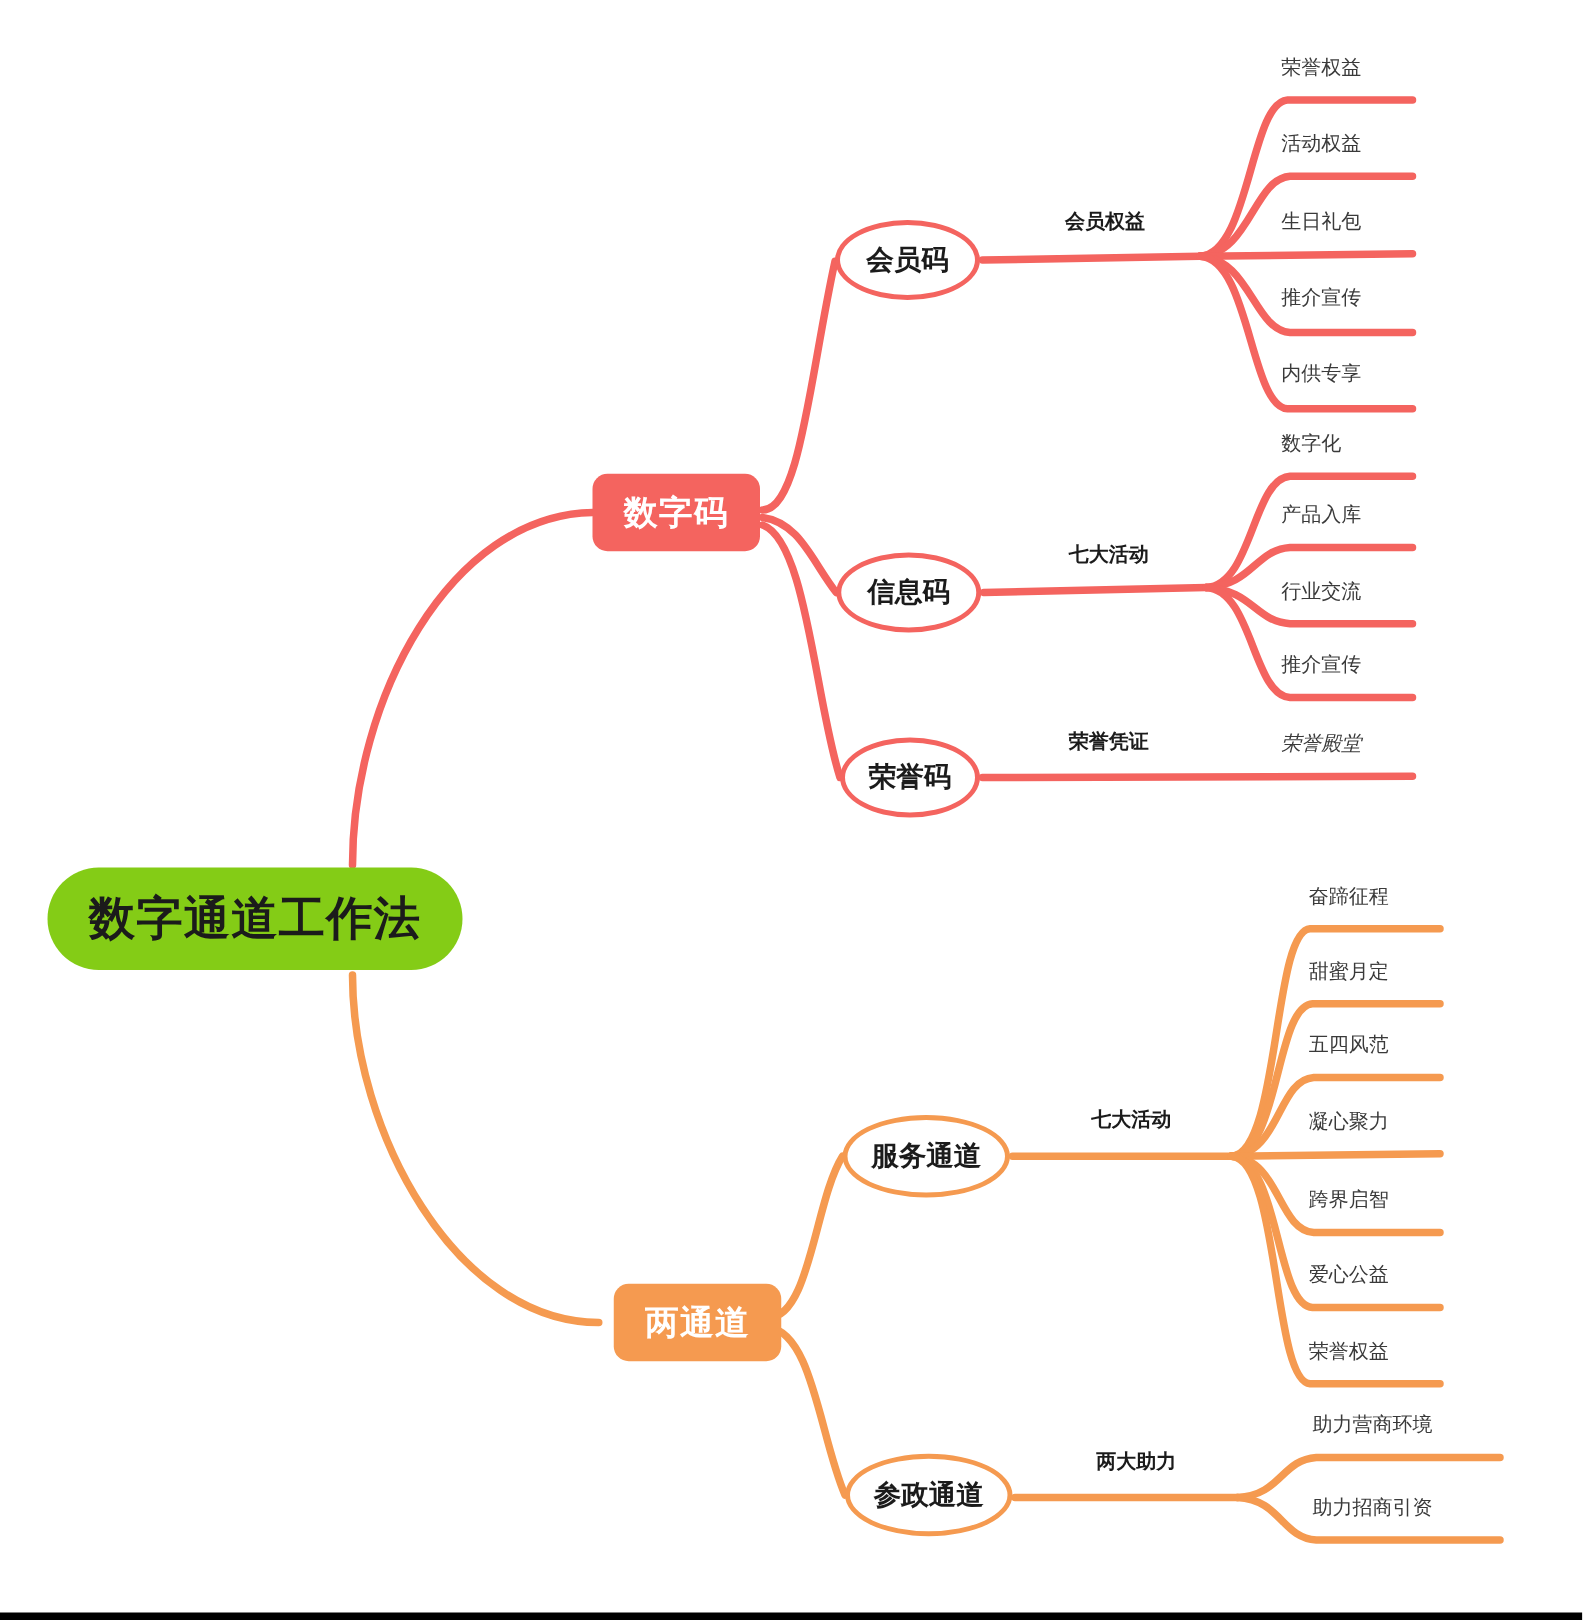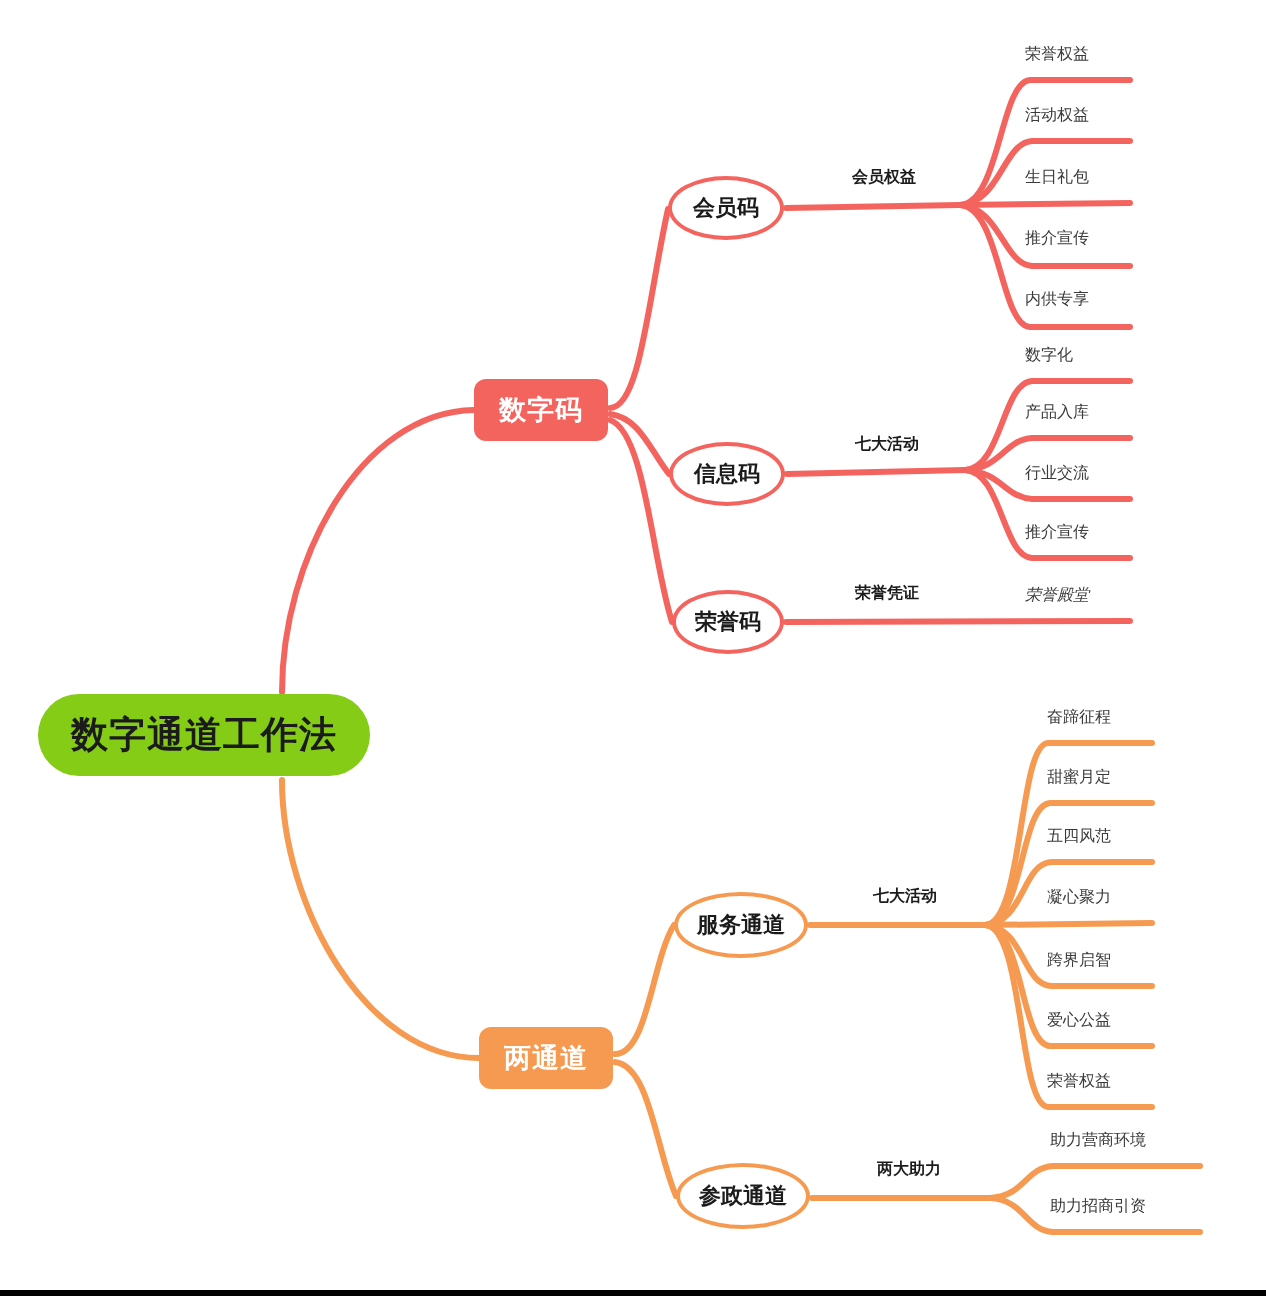--- a/index.html
+++ b/index.html
@@ -60,7 +60,7 @@
     letter-spacing: 1px;
   }
   .node-l1.red   { background: #F4645F; }
-  .node-l1.orange{ background: #F59A50; }
+  .node-l1.orange{ background: #F59A50; margin-left: 12px; }
   .node-l1-digital { left: 474px; top: 379px; }
   .node-l1-channel { left: 479px; top: 1027px; }
 

